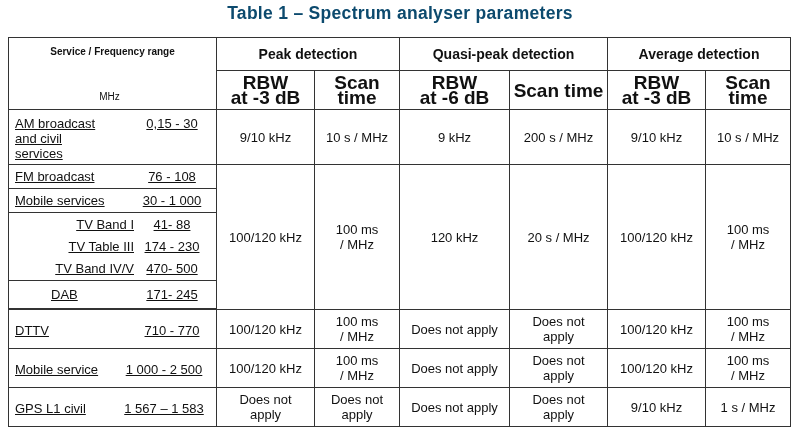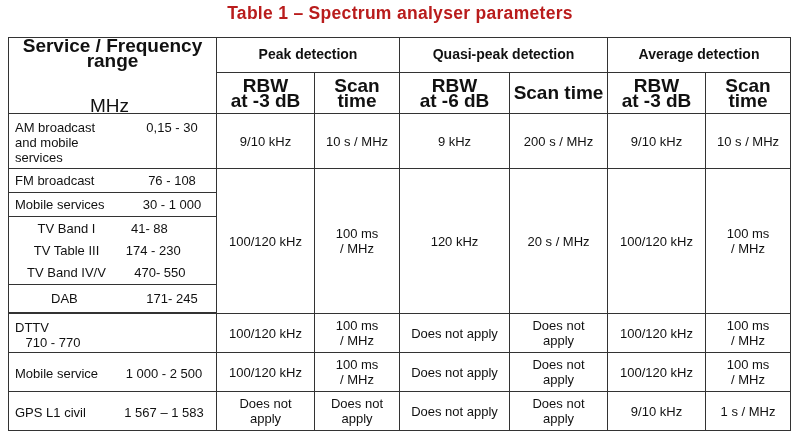--- a/index.html
+++ b/index.html
@@ -9,7 +9,7 @@
     }
     .title {
       position: absolute; left: 0; top: 3px; width: 800px; text-align: center;
-      font-weight: bold; font-size: 17.5px; letter-spacing: 0.3px; color: #b91c1c;
+      font-weight: bold; font-size: 17.5px; letter-spacing: 0.3px; color: #0c4a6e;
     }
     table.spec {
       position: absolute; left: 8px; top: 37px;

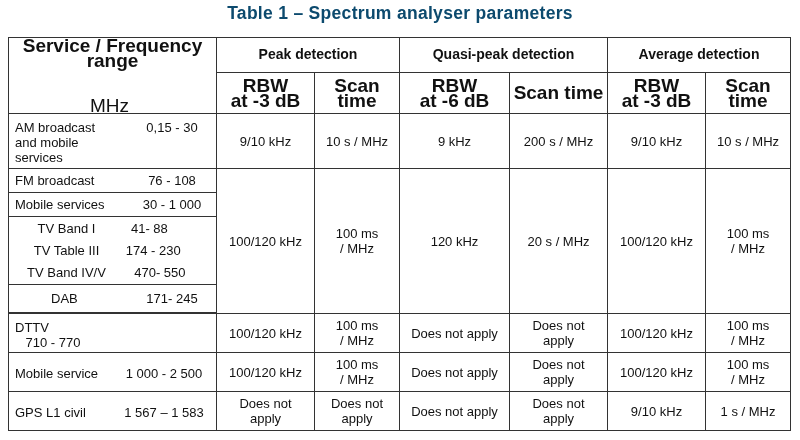--- a/index.html
+++ b/index.html
@@ -22,7 +22,7 @@
     th { font-weight: bold; }
     th.grp { height: 32px; font-size: 14px; }
     th.sub { height: 38px; font-size: 19px; }
-    th.svc-h { font-size: 19px; text-align: left; vertical-align: top; padding: 6px 0 0 6px; }
+    th.svc-h { font-size: 10px; text-align: left; vertical-align: top; padding: 6px 0 0 6px; }
     .svc-h .mhz { display: block; text-align: center; font-weight: normal; margin-top: 30px; padding-right: 6px; }
     td.svc { text-align: left; vertical-align: top; padding: 0; }
     .svcrow { display: flex; justify-content: space-between; padding: 0 6px; }

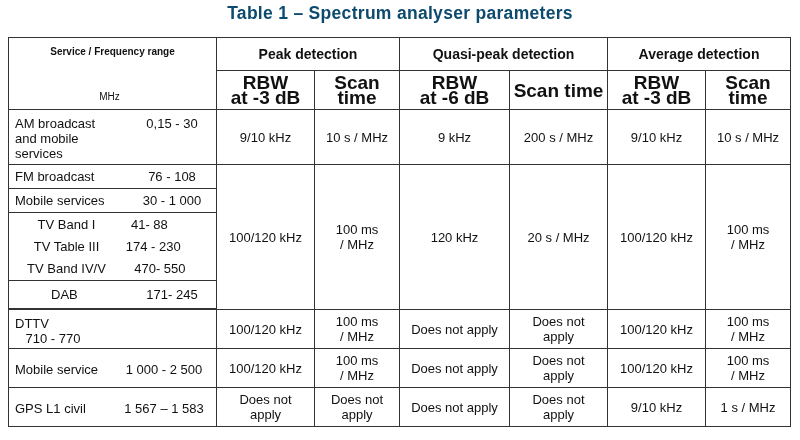--- a/index.html
+++ b/index.html
@@ -24,7 +24,7 @@
     th.sub { height: 38px; font-size: 19px; }
     th.svc-h { font-size: 10px; text-align: left; vertical-align: top; padding: 6px 0 0 6px; }
     .svc-h .mhz { display: block; text-align: center; font-weight: normal; margin-top: 30px; padding-right: 6px; }
-    td.svc { text-align: left; vertical-align: top; padding: 0; }
+    td.svc { text-align: left; vertical-align: top; padding: 0; text-decoration: underline; }
     .svcrow { display: flex; justify-content: space-between; padding: 0 6px; }
     .svcname { text-align: left; }
     .svcfreq { width: 76px; text-align: center; flex-shrink: 0; }

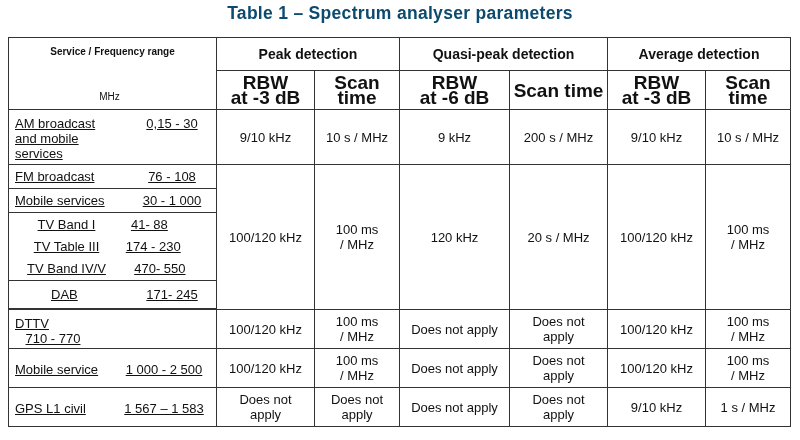--- a/index.html
+++ b/index.html
@@ -74,7 +74,7 @@
   <tr class="r-am">
     <td class="svc">
       <div class="svcrow" style="padding-top:3px;">
-        <span class="svcname"><span>AM broadcast</span><br><span>and mobile</span><br><span>services</span></span>
+        <span class="svcname"><span>AM broadcast</span><br><span>and civil</span><br><span>services</span></span>
         <span class="svcfreq">0,15 - 30</span>
       </div>
     </td>

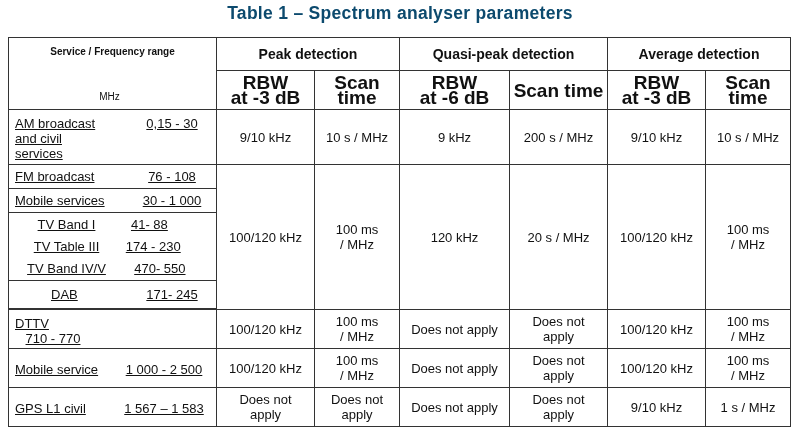--- a/index.html
+++ b/index.html
@@ -35,7 +35,7 @@
     .r-tv td.svc { height: 67px; }
     .r-dab td.svc { height: 27px; }
     .r-b td { height: 38px; }
-    .tvline { display: flex; justify-content: center; padding: 0 6px; height: 22px; line-height: 22px; gap: 16px; }
+    .tvline { display: flex; justify-content: flex-end; padding: 0 6px; height: 22px; line-height: 22px; }
   </style>
 </head>
 <body>

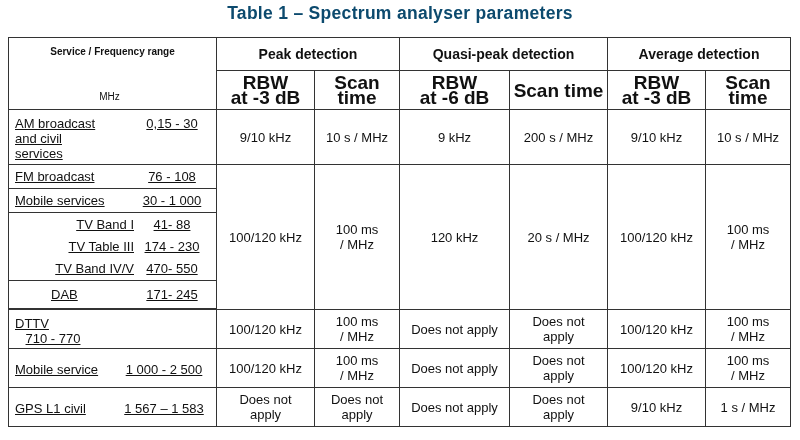--- a/index.html
+++ b/index.html
@@ -122,7 +122,7 @@
       </div>
       <div class="tvline">
         <span class="svcname">TV Band IV/V</span>
-        <span class="svcfreq">470- 550</span>
+        <span class="svcfreq">470- 500</span>
       </div>
     </td>
   </tr>

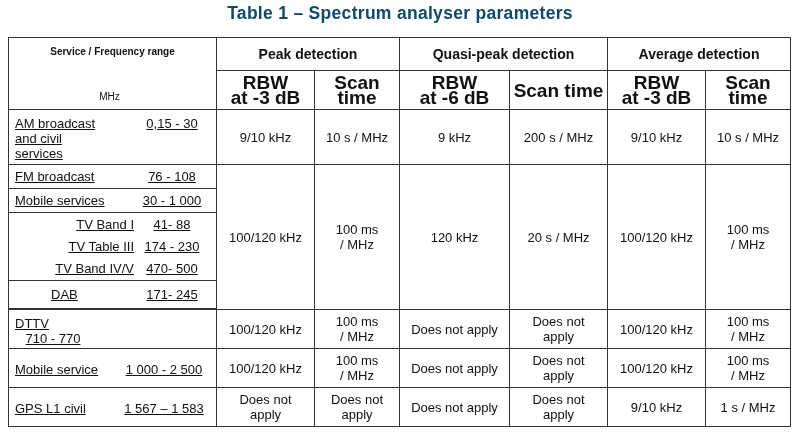--- a/index.html
+++ b/index.html
@@ -142,7 +142,7 @@
 
   <tr class="r-b">
     <td class="svc">
-      <div class="svcrow" style="padding-top:3px;flex-direction:column;">
+      <div class="svcrow" style="padding-top:3px;">
         <span class="svcname">DTTV</span>
         <span class="svcfreq">710 - 770</span>
       </div>

